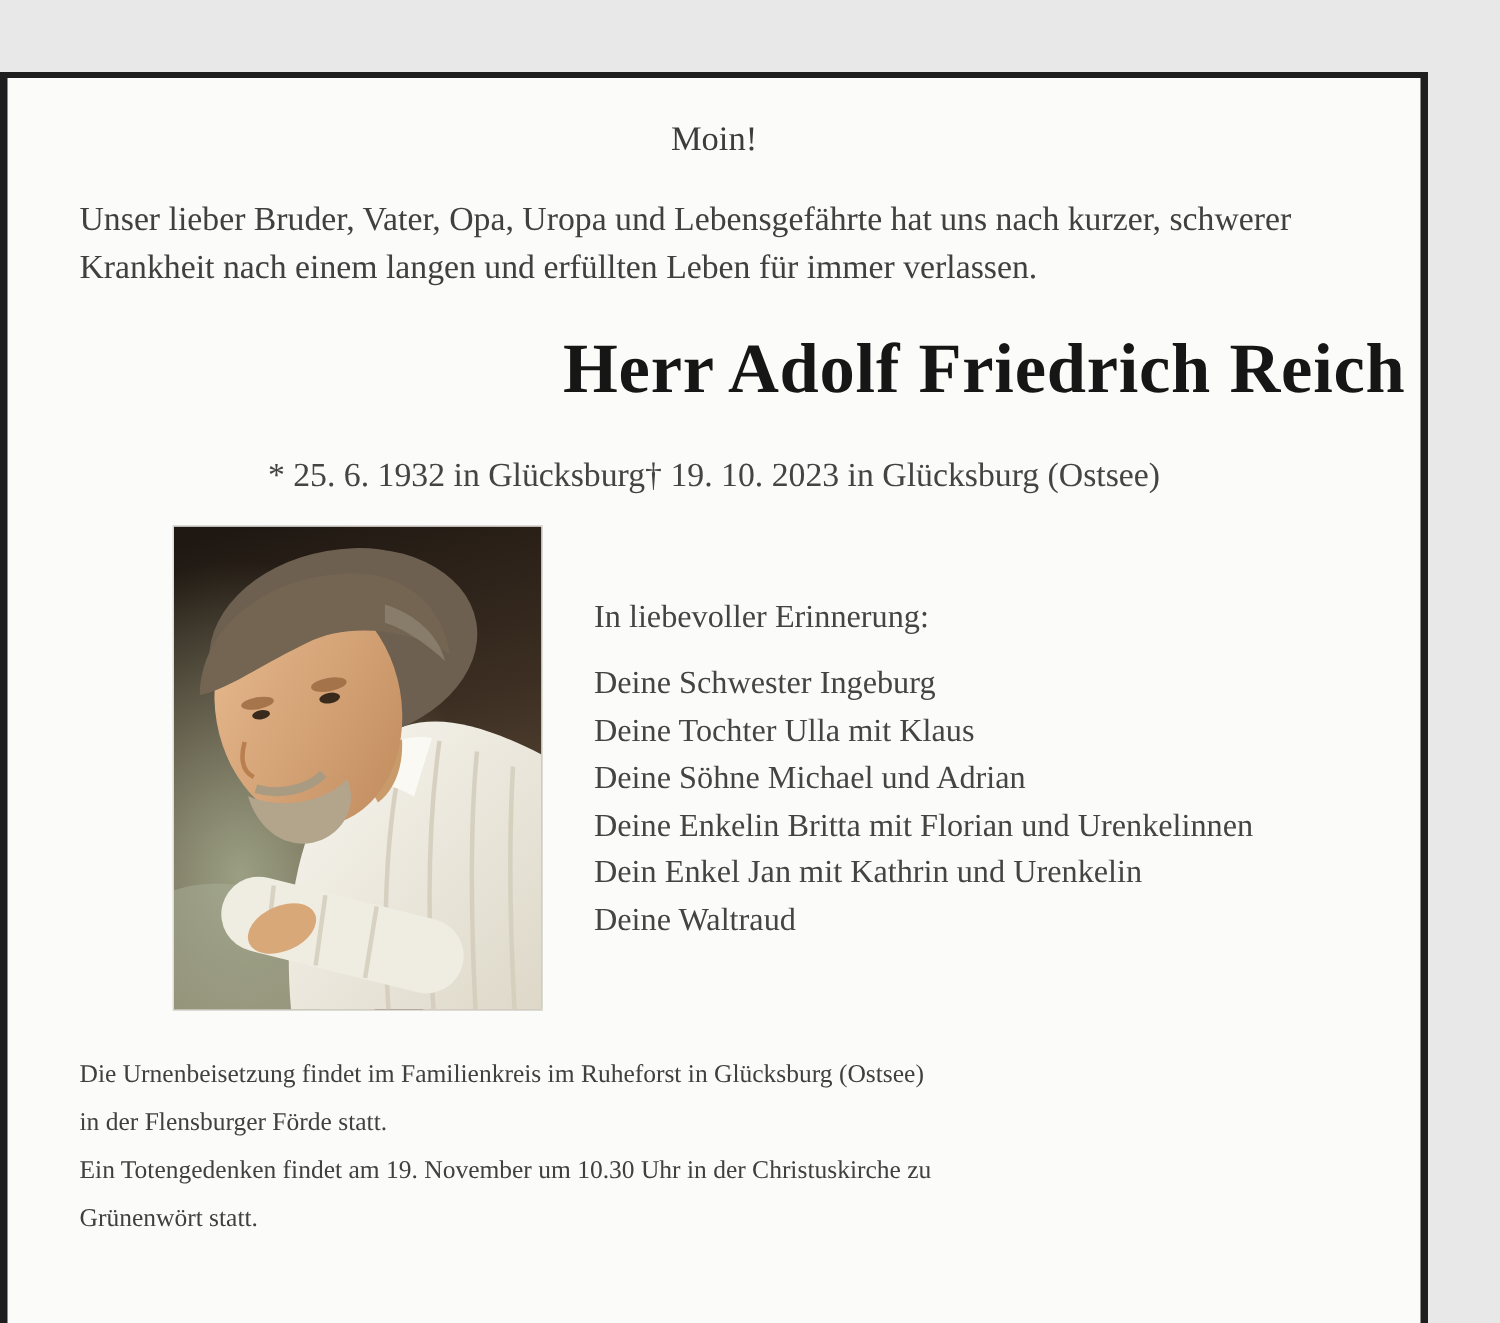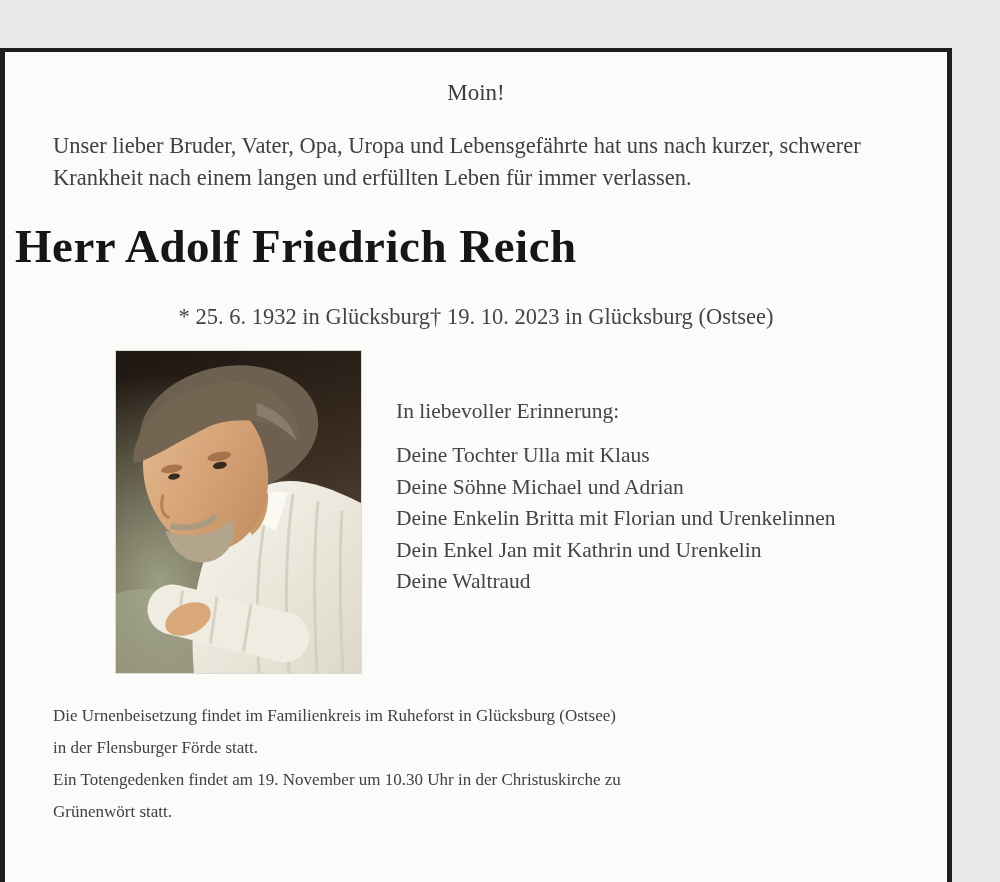--- a/index.html
+++ b/index.html
@@ -16,7 +16,7 @@
   .greeting{text-align:center;font-size:23px;line-height:30px;margin-top:26px;color:#3c3c3c;}
   .intro{margin:22px 48px 0 48px;font-size:22.5px;line-height:32px;color:#404040;}
   .name{
-    text-align:left;font-size:47px;line-height:52px;font-weight:700;
+    text-align:right;font-size:47px;line-height:52px;font-weight:700;
     color:#161616;margin:26px 10px 0;letter-spacing:0.5px;
   }
   .occupation{text-align:center;font-weight:700;font-size:21px;line-height:27px;margin-top:9px;color:#222;}

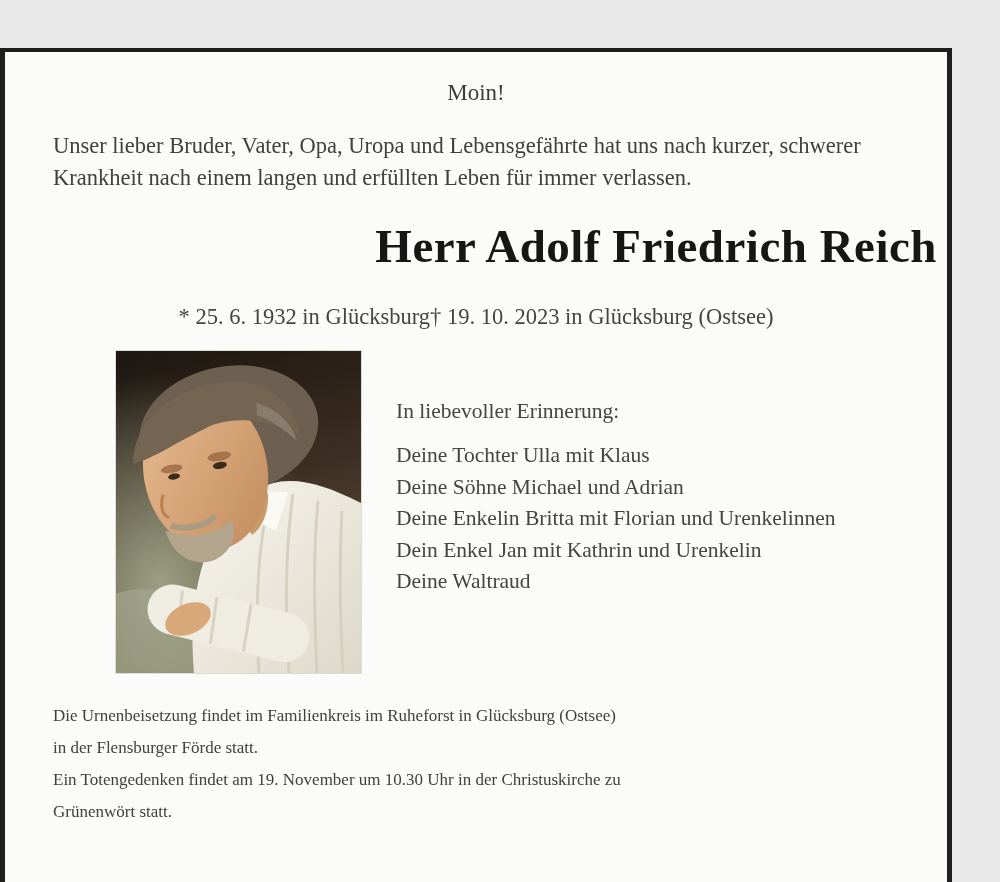--- a/index.html
+++ b/index.html
@@ -112,6 +112,7 @@
 
     <div class="memorial">
       <div class="memorial-heading">In liebevoller Erinnerung:</div>
+      <div class="mourner">Deine Schwester Ingeburg</div>
       <div class="mourner">Deine Tochter Ulla mit Klaus</div>
       <div class="mourner">Deine Söhne Michael und Adrian</div>
       <div class="mourner">Deine Enkelin Britta mit Florian und Urenkelinnen</div>

